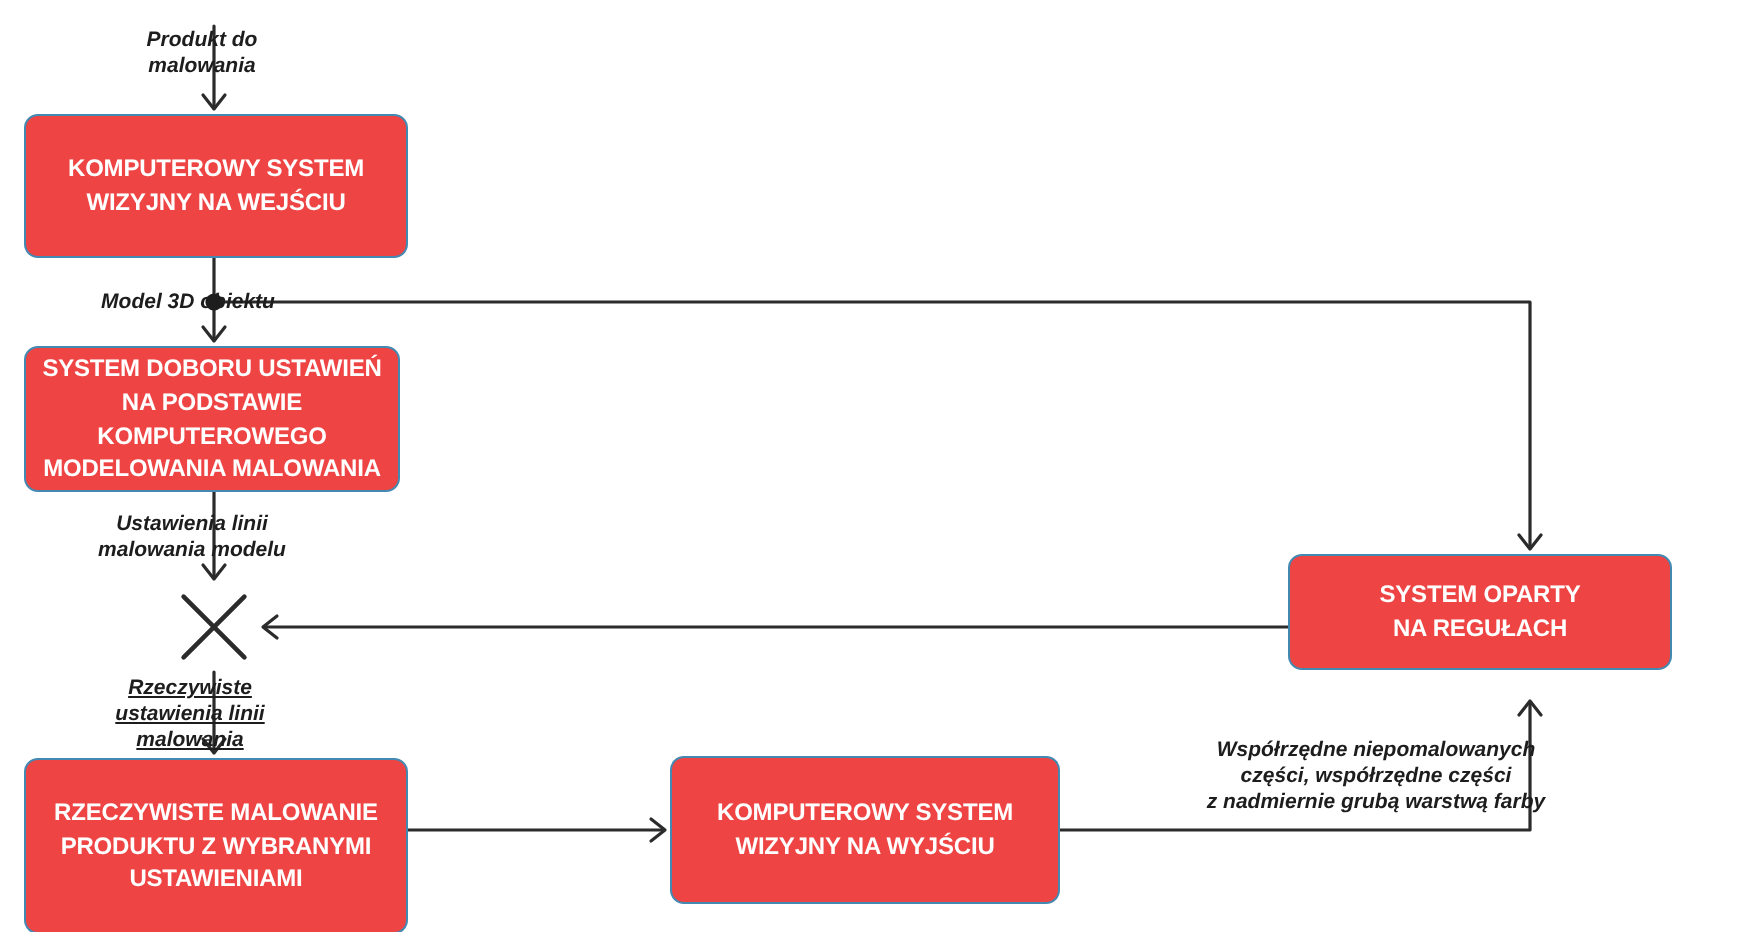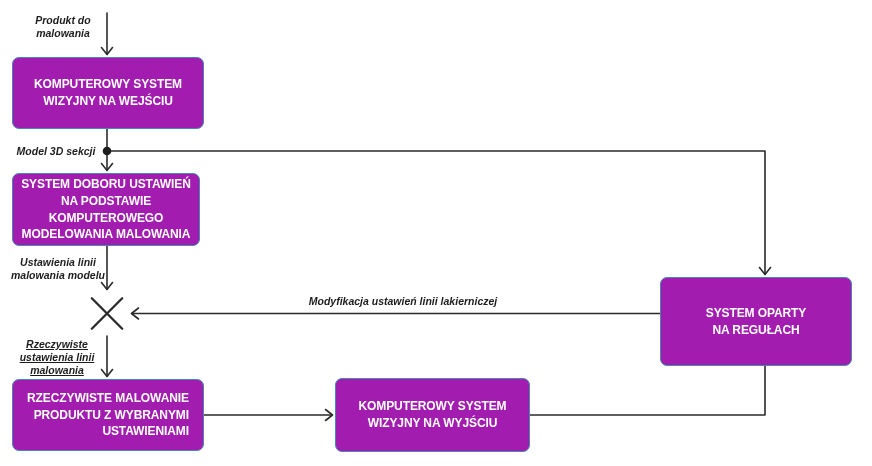--- a/index.html
+++ b/index.html
@@ -48,6 +48,7 @@
     color:#1d1d1d;
     text-align:center;
     white-space:pre-line;
+    margin-left:38px;
   }
 
   

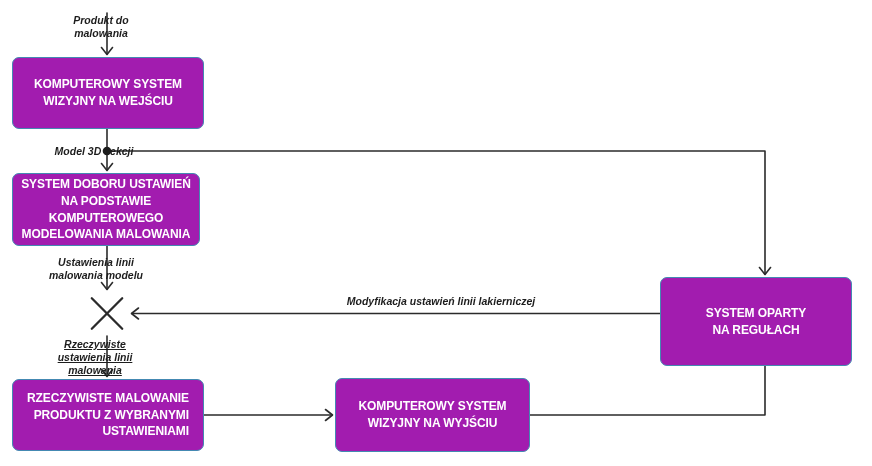--- a/index.html
+++ b/index.html
@@ -24,7 +24,7 @@
 
   .node {
     position:absolute;
-    background:#a21caf;
+    background:#ef4444;
     border:1px solid #4489b2;
     border-radius:7px;
     display:flex; align-items:center; justify-content:center;

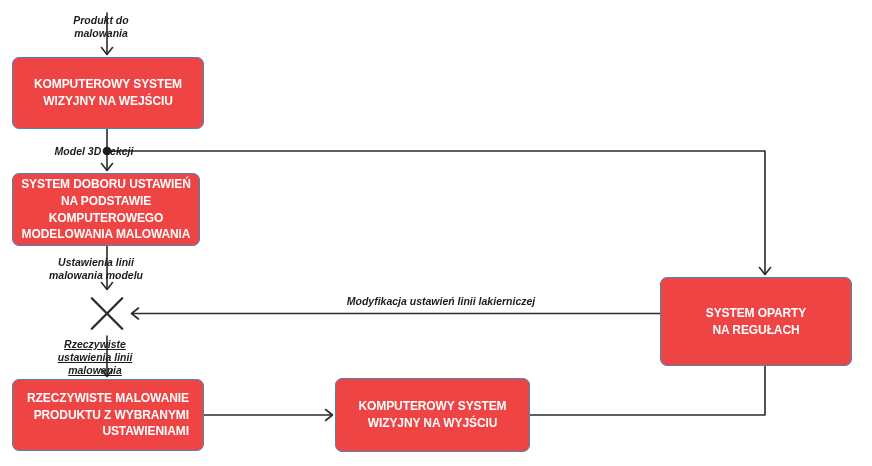--- a/index.html
+++ b/index.html
@@ -153,7 +153,7 @@
   <div class="edge-label l-product-in">Produkt do
 malowania</div>
 
-  <div class="edge-label l-model-3d">Model 3D sekcji</div>
+  <div class="edge-label l-model-3d">Model 3D obiektu</div>
 
   <div class="edge-label l-model-line">Ustawienia linii
 malowania modelu</div>

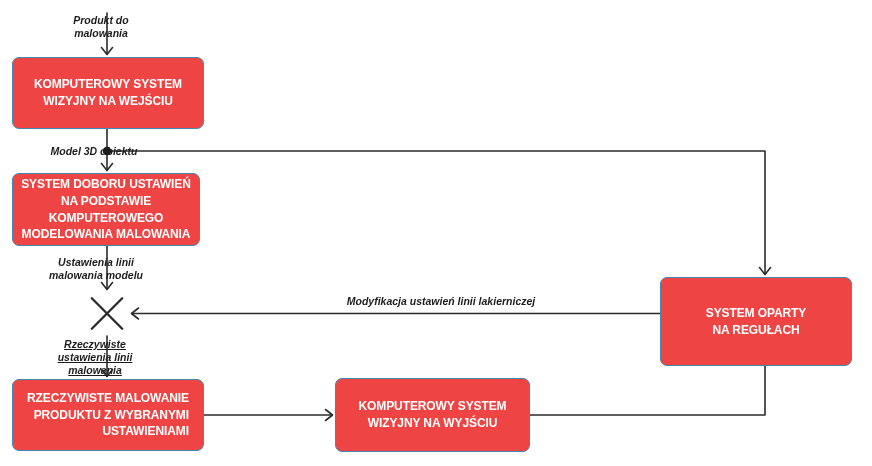--- a/index.html
+++ b/index.html
@@ -158,7 +158,6 @@
   <div class="edge-label l-model-line">Ustawienia linii
 malowania modelu</div>
 
-  <div class="edge-label l-modification">Modyfikacja ustawień linii lakierniczej</div>
 
   <div class="edge-label l-actual-line">Rzeczywiste
 ustawienia linii

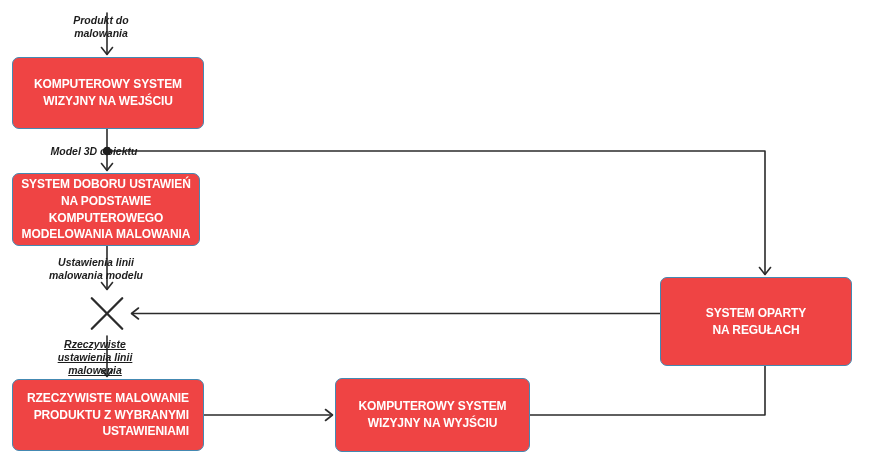--- a/index.html
+++ b/index.html
@@ -56,7 +56,7 @@
   .n-settings-selection{ left:12px;  top:173px; width:188px; height:73px; }
   .n-actual-painting   { left:12px;  top:379px; width:192px; height:72px;text-align:right; }
   .n-vision-output     { left:335px; top:378px; width:195px; height:74px; }
-  .n-rule-based        { left:660px; top:277px; width:192px; height:89px; }
+  .n-rule-based        { left:644px; top:277px; width:192px; height:58px; }
 
   
   .l-product-in   { left:18px;  top:14px;  width:90px;  }

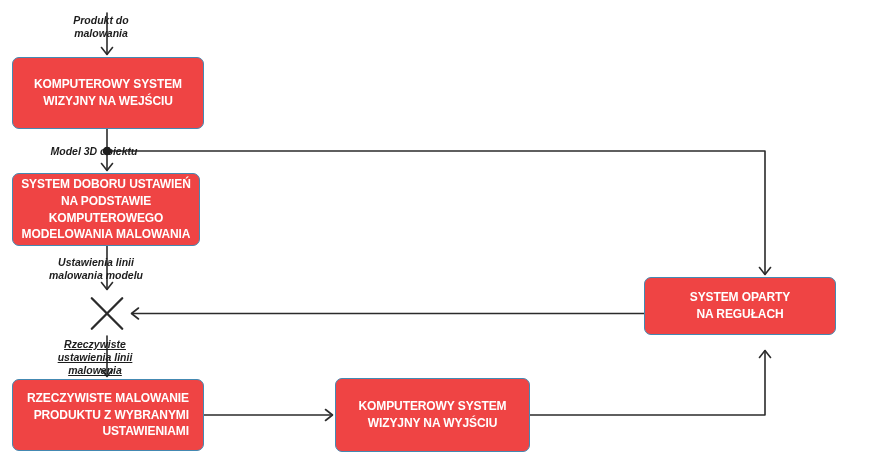--- a/index.html
+++ b/index.html
@@ -164,6 +164,9 @@
 malowania</div>
 
 
+  <div class="edge-label l-coordinates">Współrzędne niepomalowanych
+części, współrzędne części
+z nadmiernie grubą warstwą farby</div>
 
 </div>
 

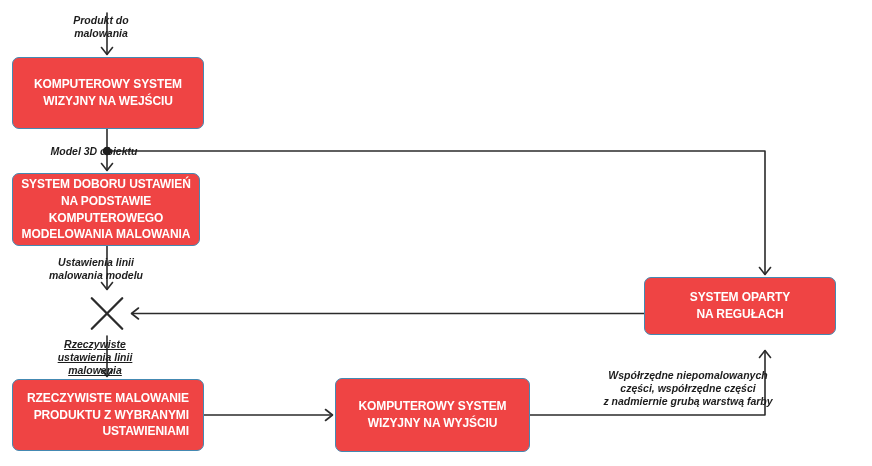--- a/index.html
+++ b/index.html
@@ -54,7 +54,7 @@
   
   .n-vision-input      { left:12px;  top:57px;  width:192px; height:72px; }
   .n-settings-selection{ left:12px;  top:173px; width:188px; height:73px; }
-  .n-actual-painting   { left:12px;  top:379px; width:192px; height:72px;text-align:right; }
+  .n-actual-painting   { left:12px;  top:379px; width:192px; height:88px; }
   .n-vision-output     { left:335px; top:378px; width:195px; height:74px; }
   .n-rule-based        { left:644px; top:277px; width:192px; height:58px; }
 

